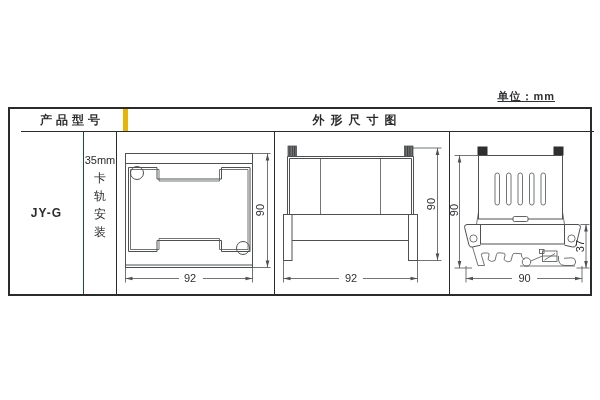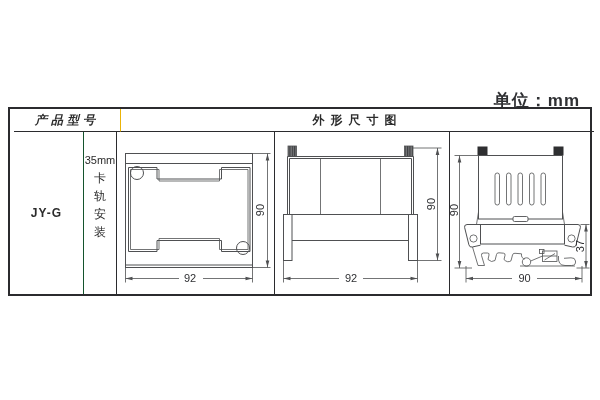--- a/index.html
+++ b/index.html
@@ -5,8 +5,8 @@
   html,body{margin:0;padding:0;background:#ffffff;}
   .page{position:relative;width:600px;height:400px;background:#fff;overflow:hidden;
         font-family:"Liberation Sans","DejaVu Sans",sans-serif;color:#2b2b2b;}
-  .unit-label{position:absolute;top:89px;right:20px;font-size:17px;font-weight:bold;
-              color:#2f3033;letter-spacing:1px;}
+  .unit-label{position:absolute;top:89px;right:45px;font-size:11px;font-weight:bold;
+              color:#2f3033;letter-spacing:1px;text-decoration:underline;}
   .dim-table{position:absolute;left:8px;top:107px;width:584px;height:189px;
              border:2px solid #2b2b2e;box-sizing:border-box;background:#fff;}
   .cell{position:absolute;box-sizing:border-box;}

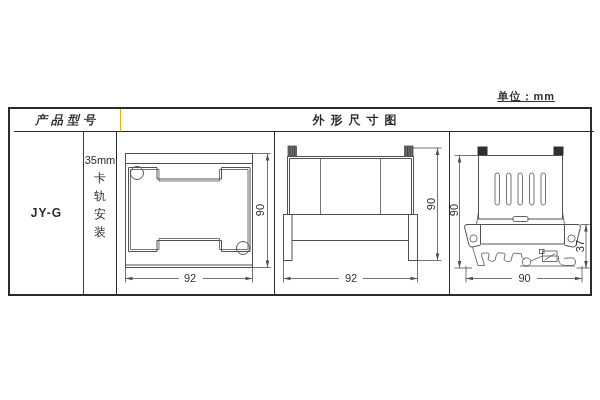--- a/index.html
+++ b/index.html
@@ -12,8 +12,8 @@
   .cell{position:absolute;box-sizing:border-box;}
   .hdr{display:flex;align-items:center;justify-content:center;
        font-size:12px;font-weight:bold;color:#2b2b2b;}
-  .hdr-left{left:4px;top:0;width:107px;height:23px;border-right:1px solid #eab308;
-            border-bottom:1px solid #2b2b2e;letter-spacing:4px;font-style:italic;}
+  .hdr-left{left:11px;top:0;width:107px;height:23px;border-right:5px solid #eab308;
+            border-bottom:1px solid #2b2b2e;letter-spacing:4px;}
   .hdr-right{left:111px;top:0;width:473px;height:23px;border-bottom:1px solid #2b2b2e;
              letter-spacing:6px;}
   .model-cell{left:0;top:23px;width:74px;height:162px;border-right:1px solid #14532d;

